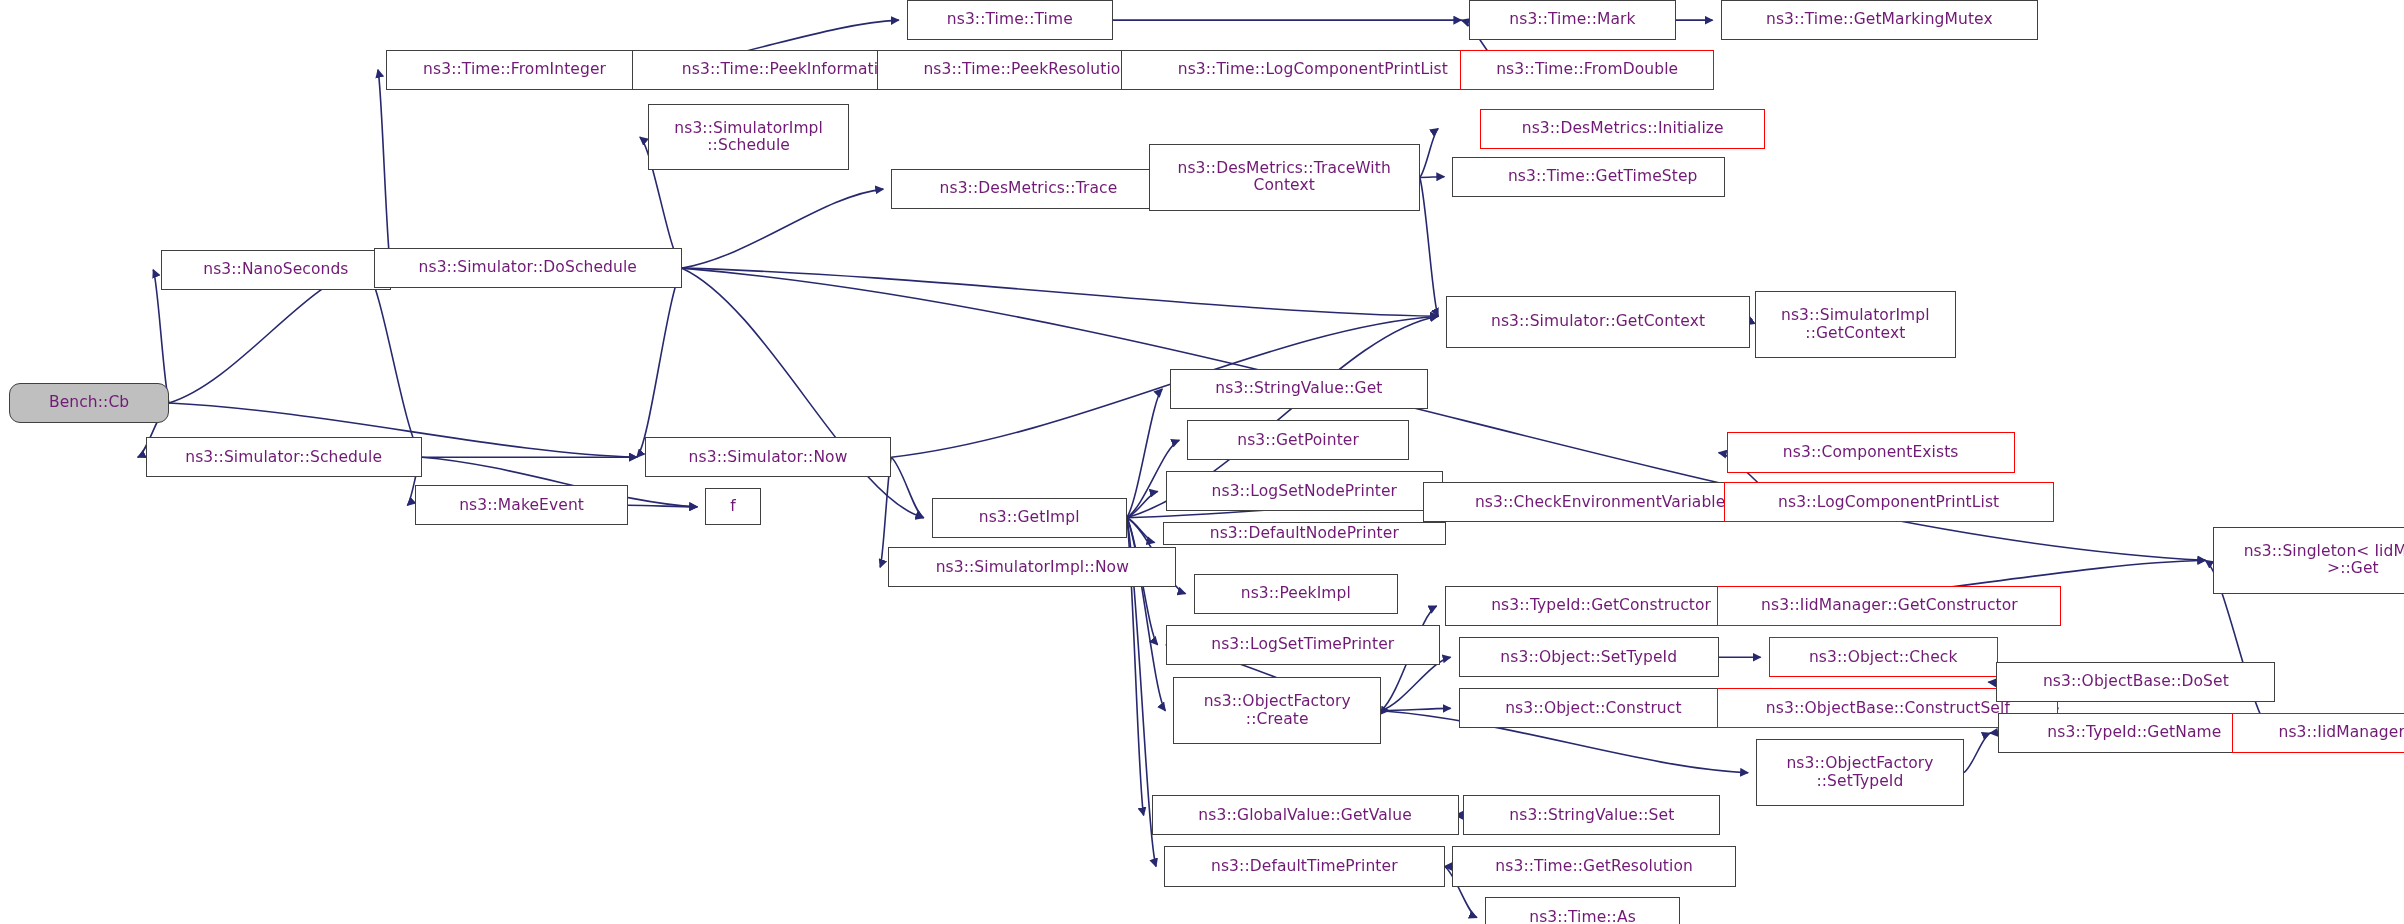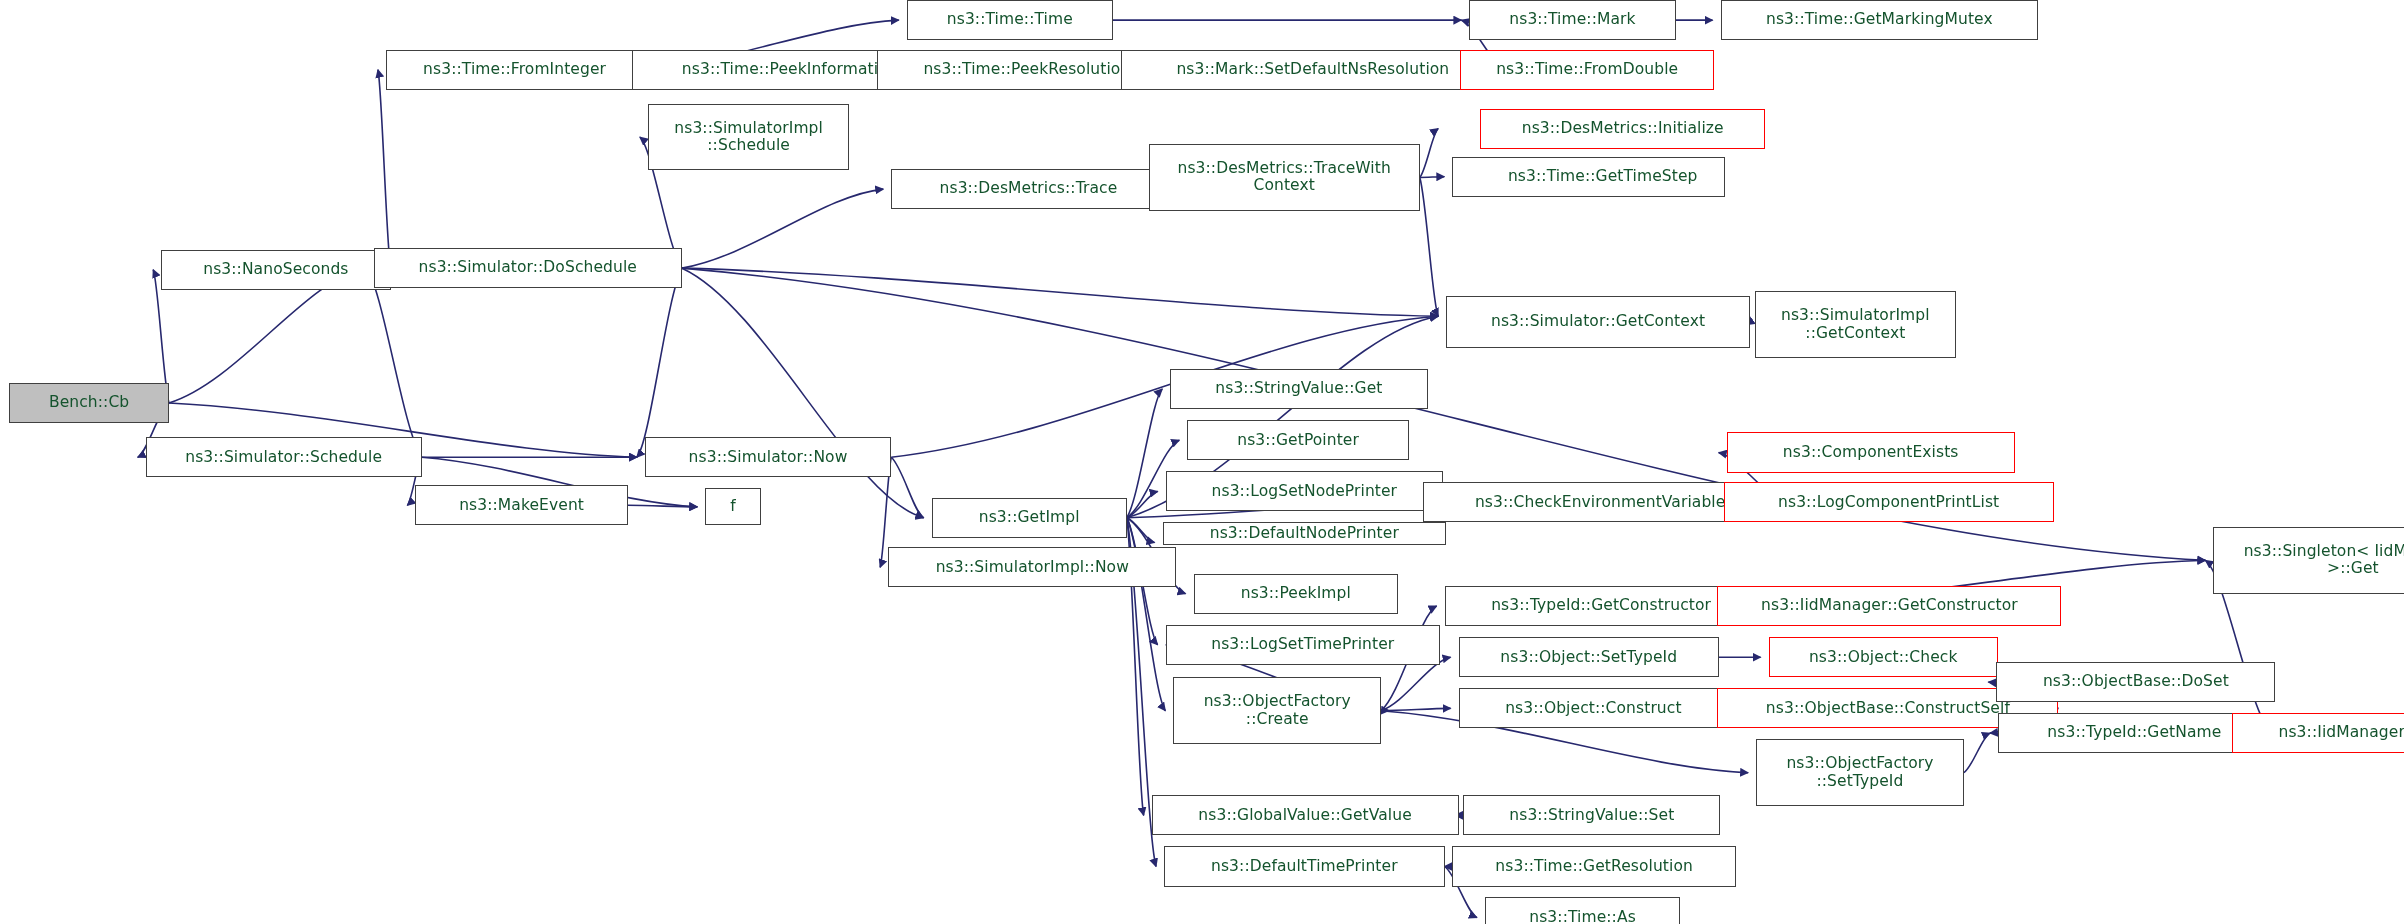--- a/index.html
+++ b/index.html
@@ -7,7 +7,7 @@
   #canvas{position:relative;width:2404px;height:924px;background:#ffffff;overflow:hidden;}
   svg.edges{position:absolute;left:0;top:0;width:2404px;height:924px;pointer-events:none;}
   .node{position:absolute;box-sizing:border-box;display:flex;align-items:center;justify-content:flex-end;
-        text-align:center;background:#ffffff;border:1.5px solid #404040;color:#14532d;
+        text-align:center;background:#ffffff;border:1.5px solid #404040;color:#701a75;
         font-size:15.5px;line-height:1.12;letter-spacing:0.1px;padding:0 4px;}
   .node.red{border-color:#ff0000;}
   .node.root{background:#bfbfbf;border-color:#404040;}

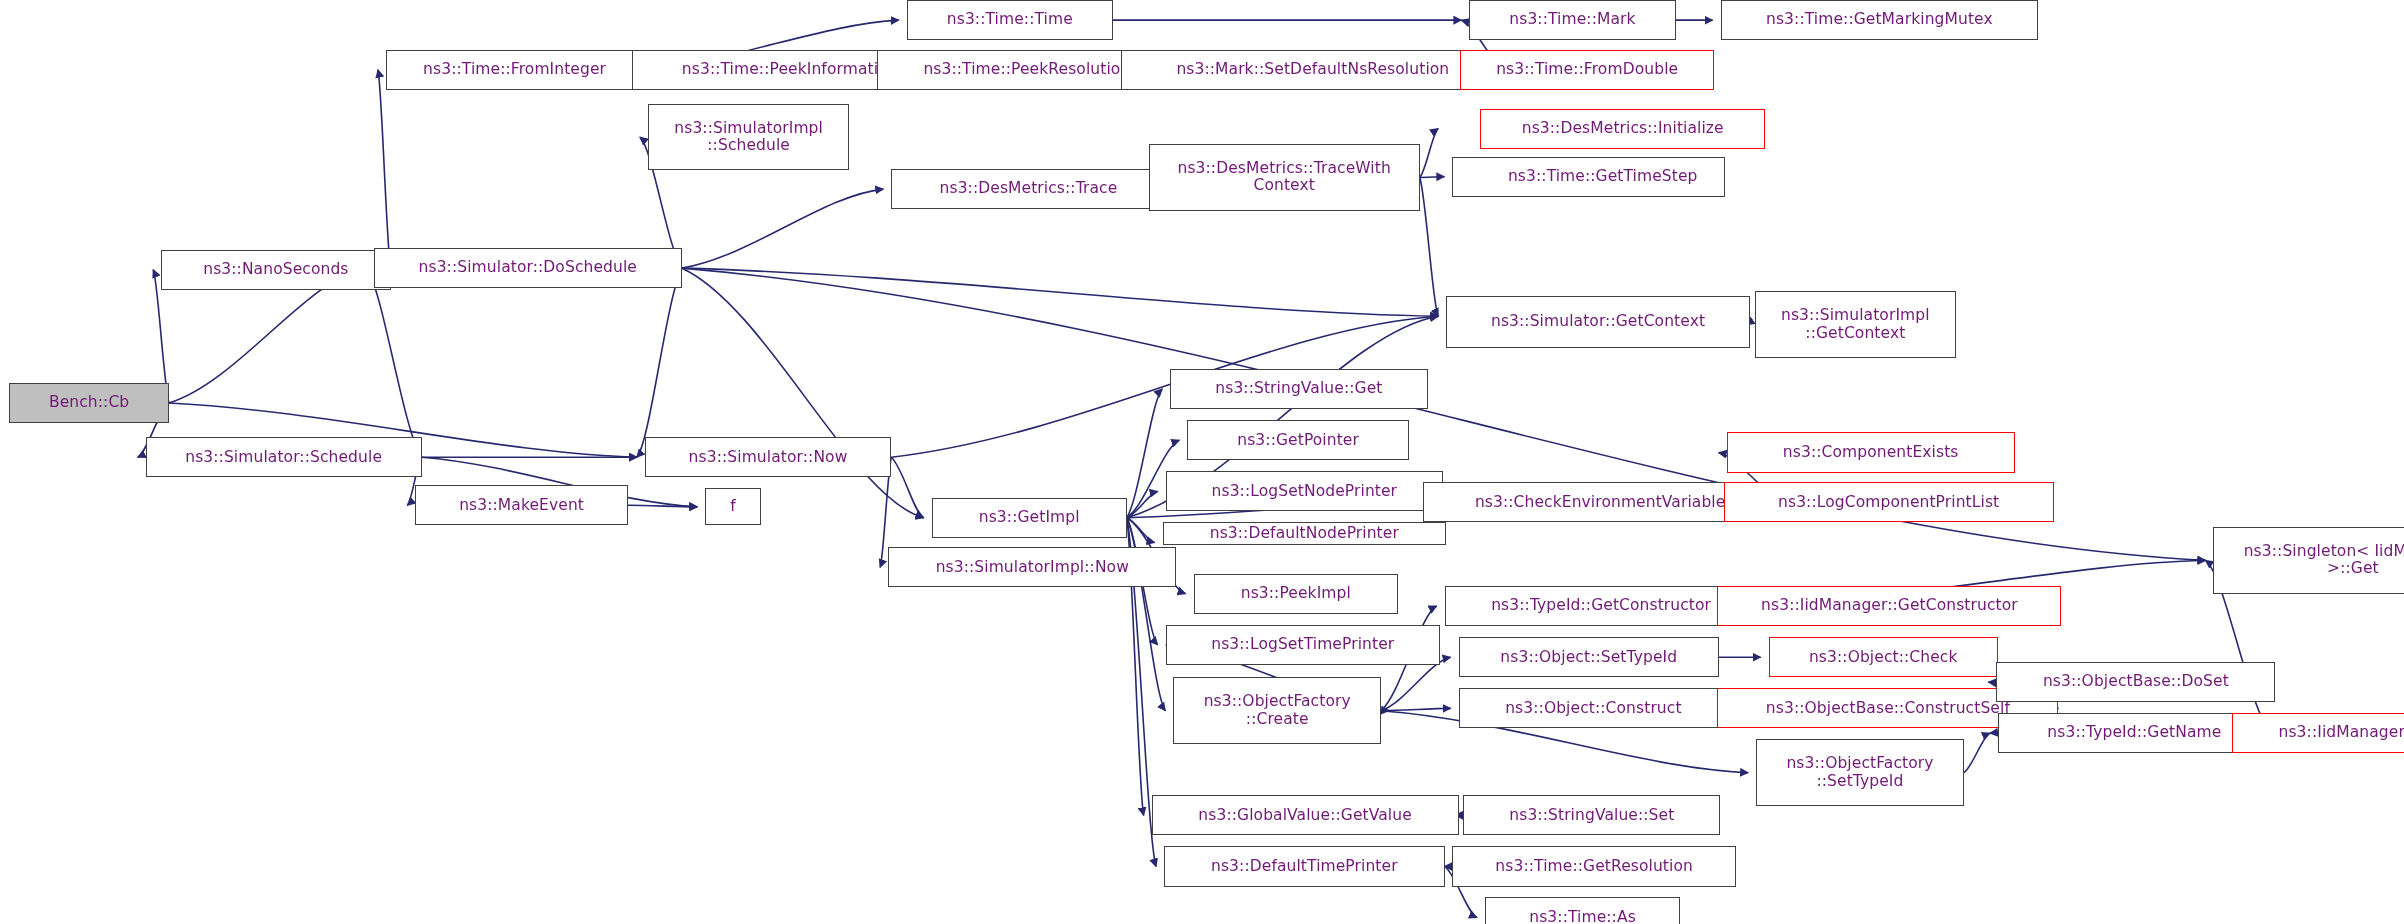--- a/index.html
+++ b/index.html
@@ -117,7 +117,7 @@
         <span>ns3::Time::PeekResolution</span>
       </div>
       <div class="node" style="left: 1120.65px; top: 49.6px; width: 384.4px; height: 40.3px;">
-        <span>ns3::Mark::SetDefaultNsResolution</span>
+        <span>ns3::Time::LogComponentPrintList</span>
       </div>
       <div class="node" style="left: 906.75px; top: 0px; width: 206.15px; height: 40.3px;">
         <span>ns3::Time::Time</span>

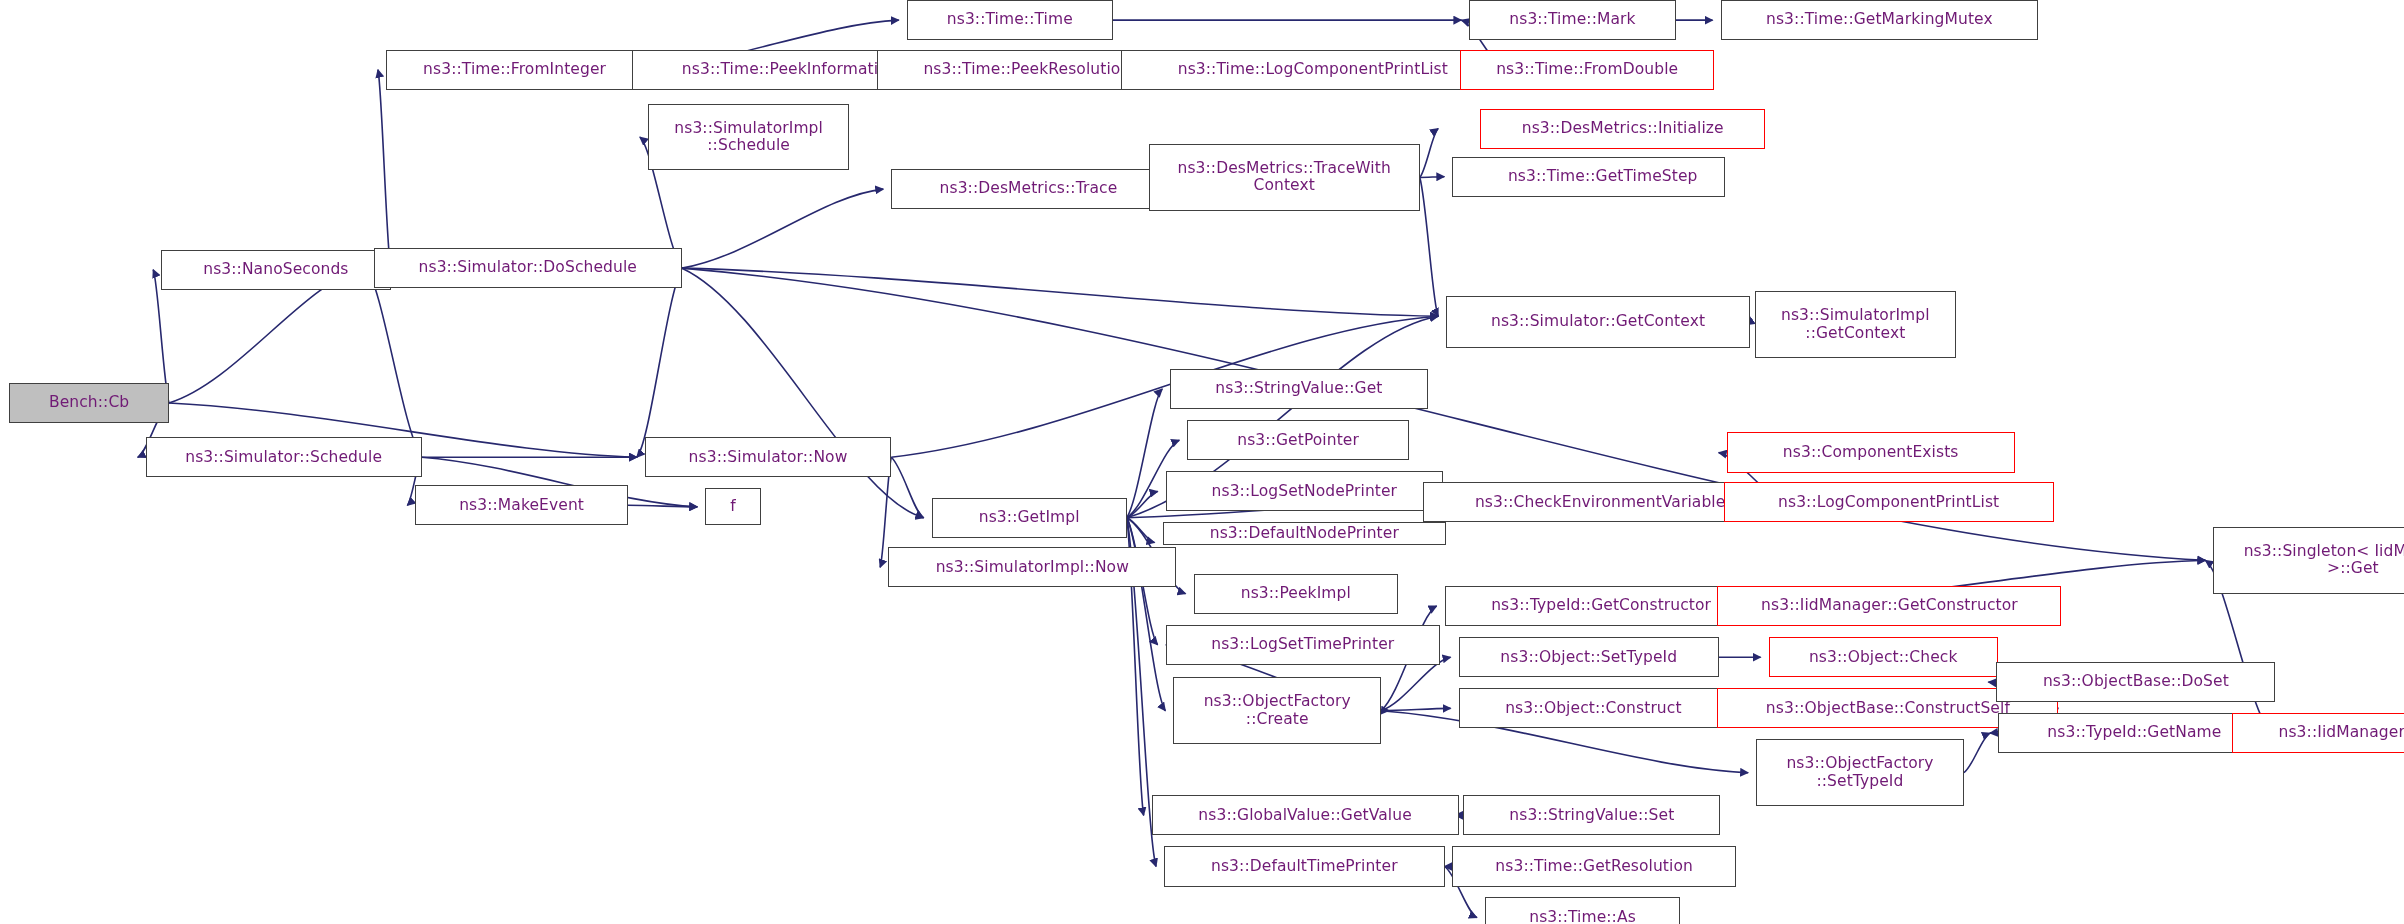--- a/index.html
+++ b/index.html
@@ -89,7 +89,7 @@
       </g>
   </svg>
   <div id="node-layer">
-      <div class="node root" style="left: 9.3px; top: 382.85px; width: 159.65px; height: 40.3px;">
+      <div class="node root" style="left: 9.3px; top: 382.85px; width: 159.65px; height: 40.3px; border-radius: 11px;">
         <span>Bench::Cb</span>
       </div>
       <div class="node" style="left: 161.2px; top: 249.55px; width: 229.4px; height: 40.3px;">

